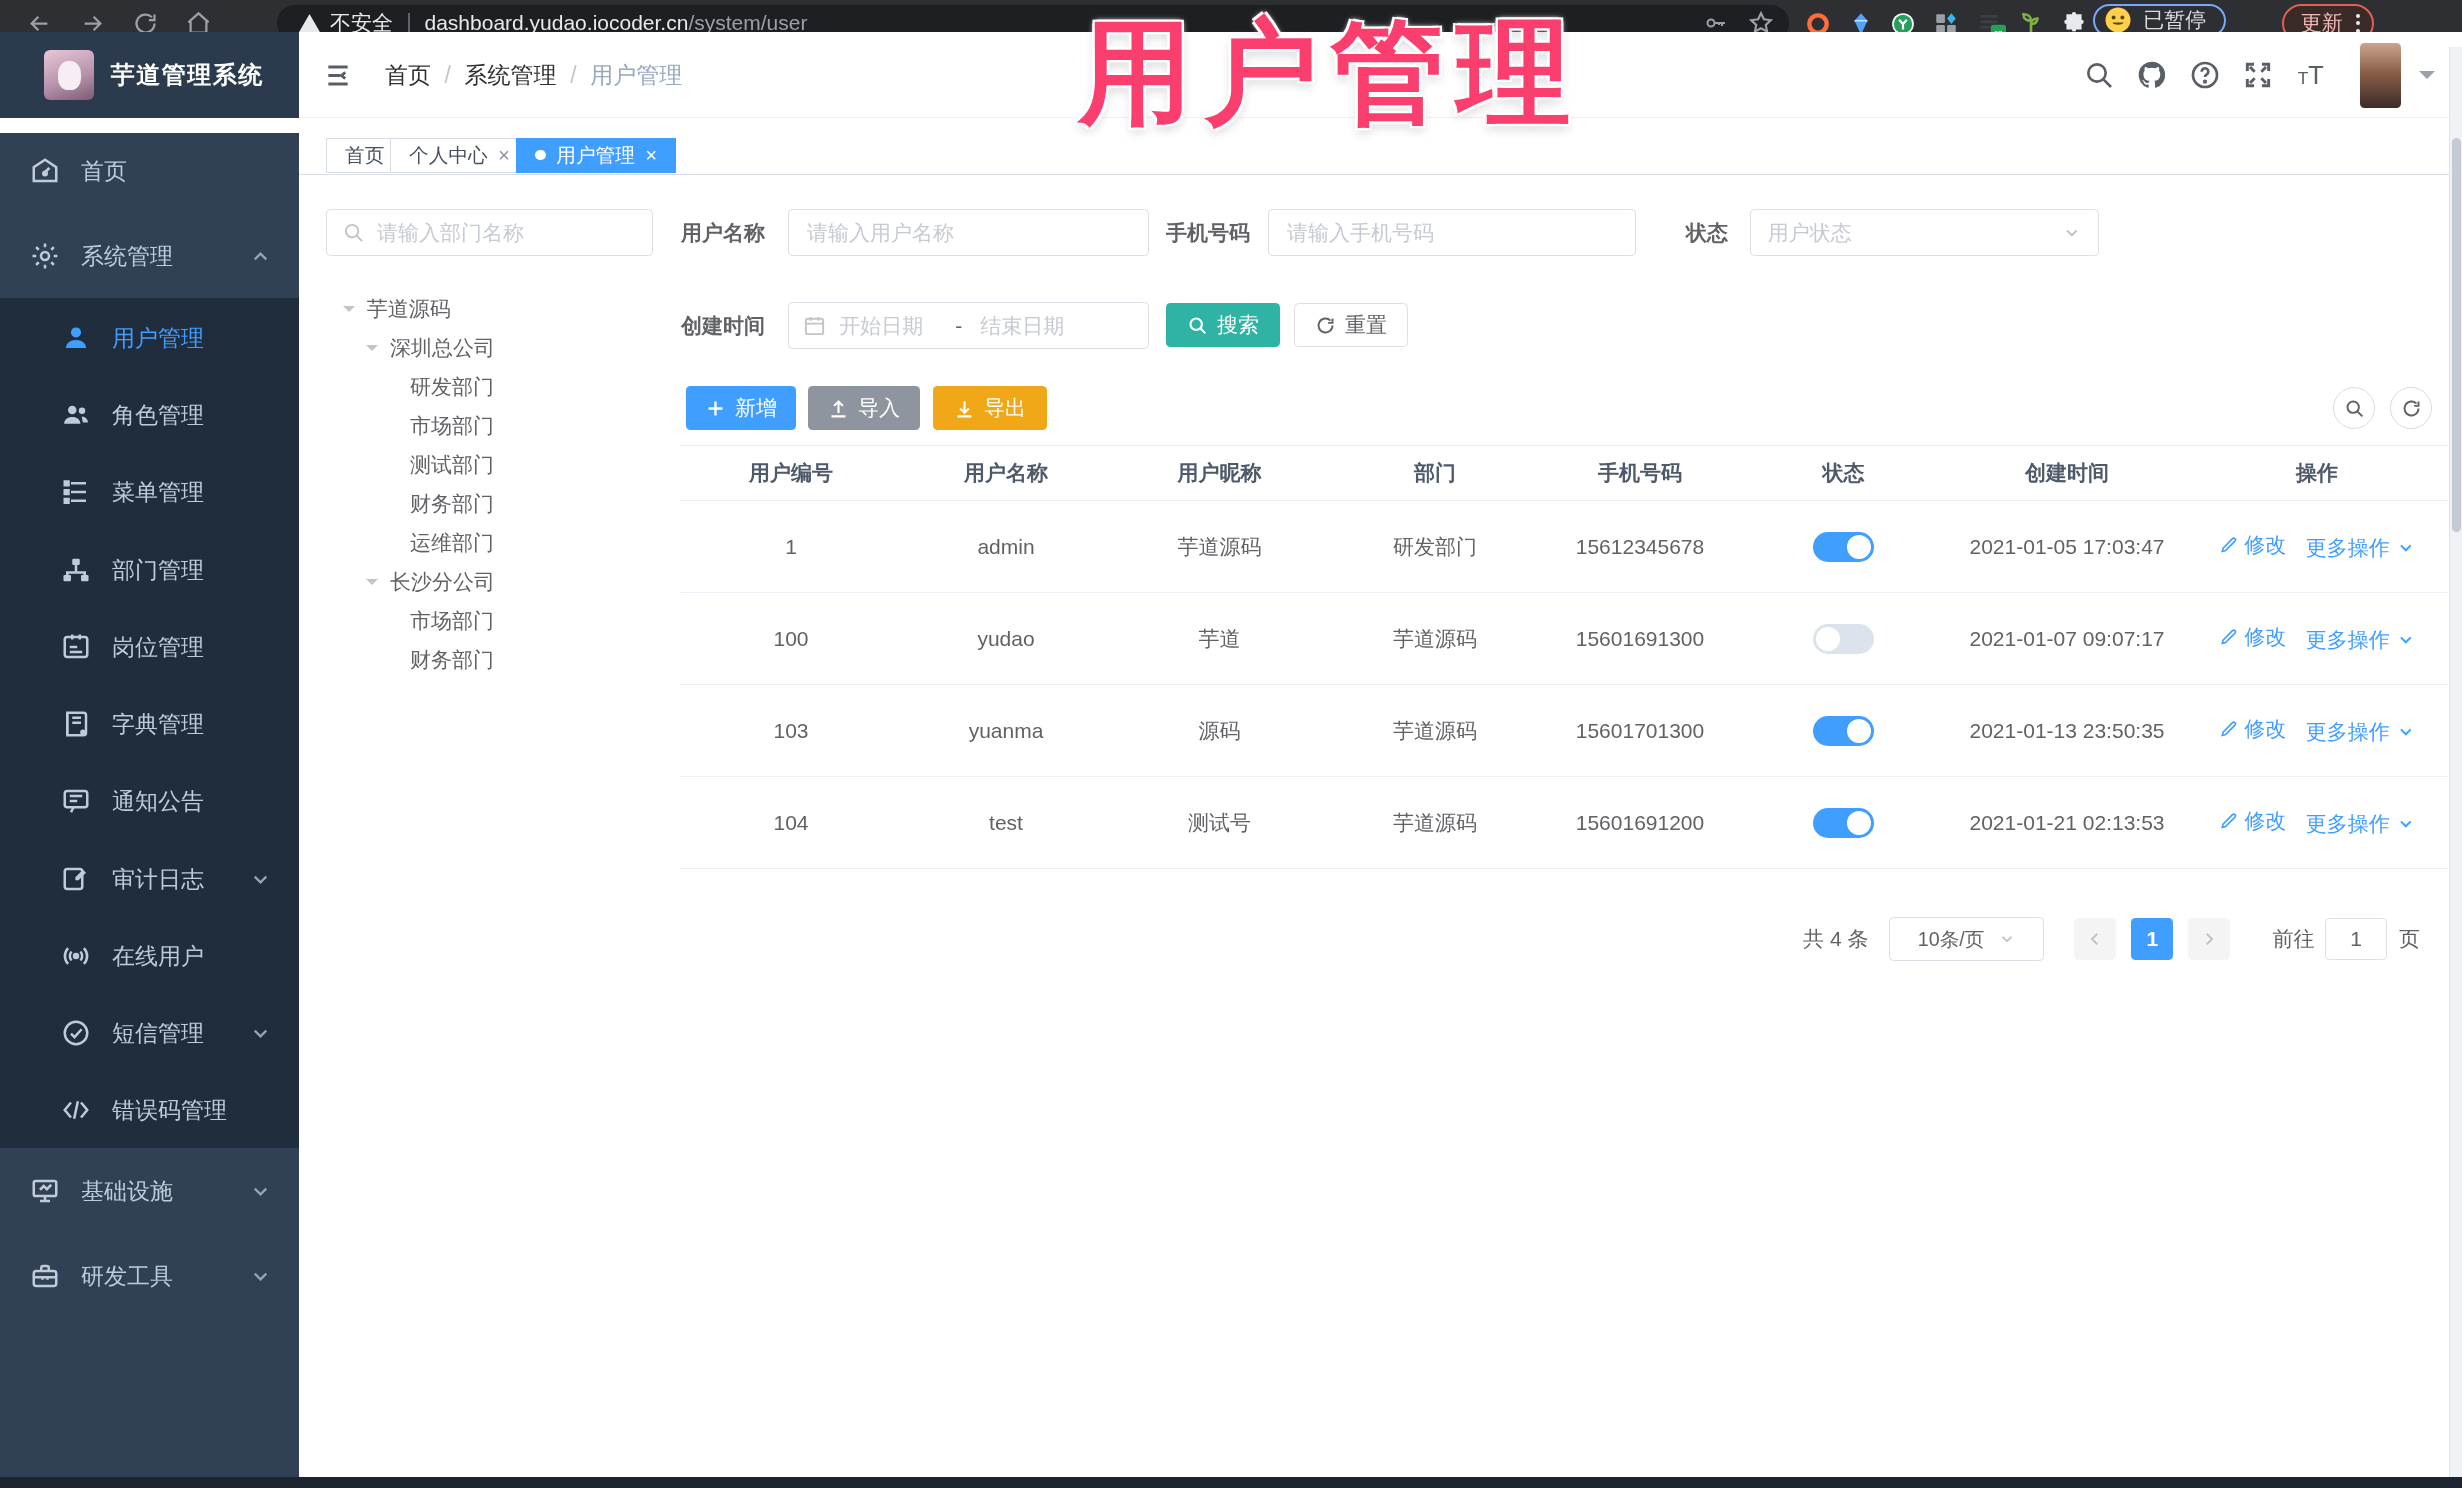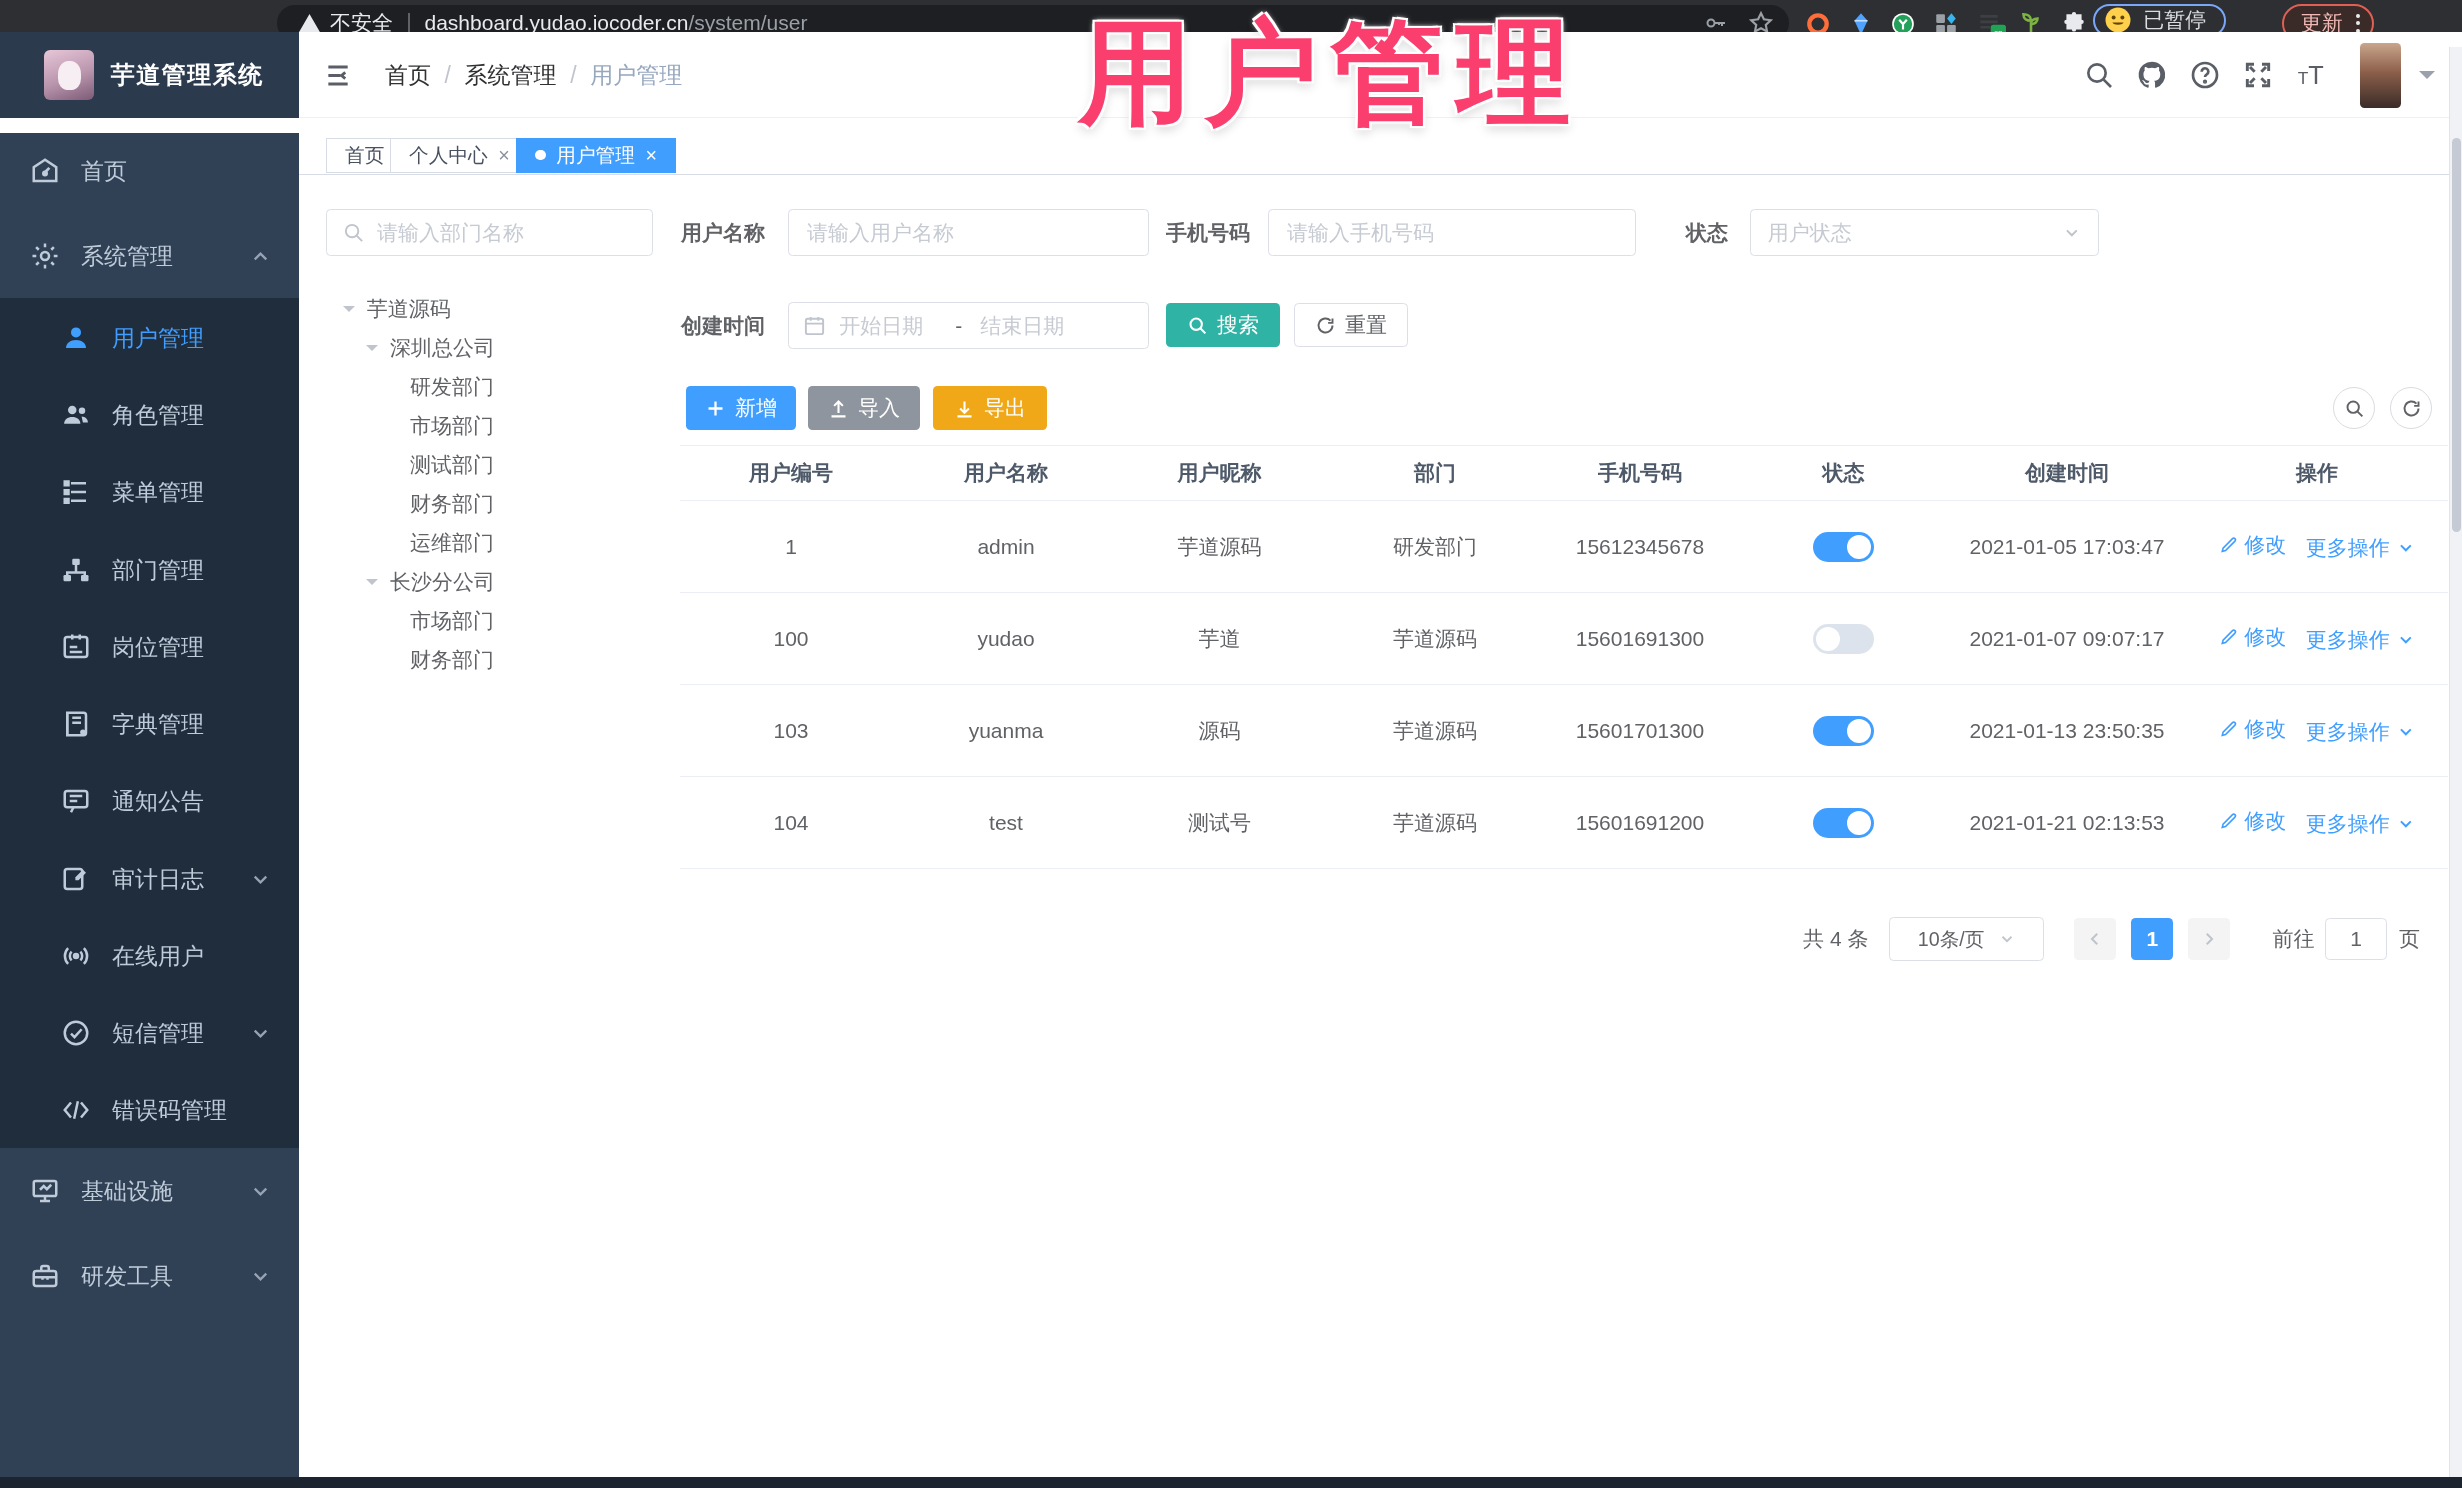--- a/index.html
+++ b/index.html
@@ -9,7 +9,7 @@
   svg { display:block; }
 
   
-  .browser-bar { position:absolute; left:0; top:0; width:2462px; height:47px; background:#2e2f33; display:flex; align-items:center;flex-direction:column; }
+  .browser-bar { position:absolute; left:0; top:0; width:2462px; height:47px; background:#2e2f33; display:flex; align-items:center; }
   .nav-ico { width:27px; height:27px; color:#9aa0a6; margin-left:26px; flex:0 0 auto; }
   .omnibox { position:absolute; left:277px; top:5.3px; width:1512px; height:36px; background:#1e1f22; border-radius:18px; display:flex; align-items:center; color:#e8eaed; }
   .omni-warn { width:23px; height:23px; margin-left:21px; color:#e8eaed; }

